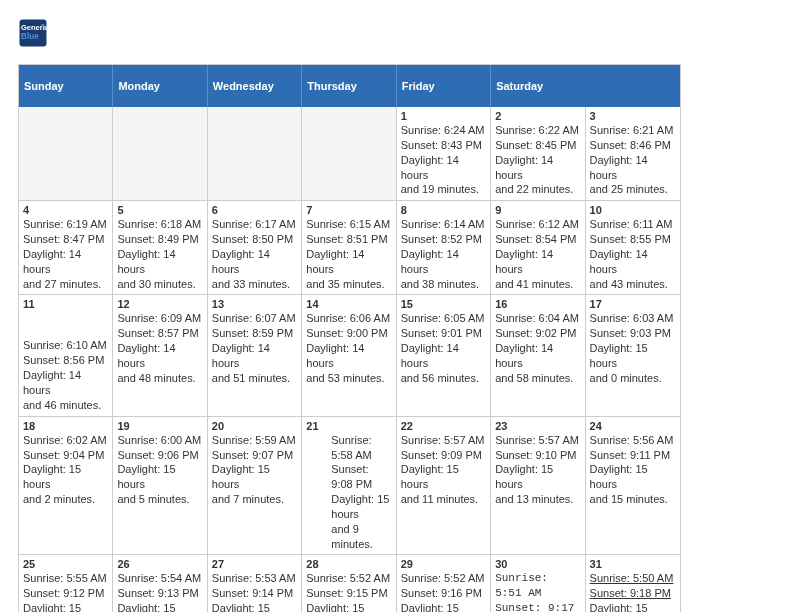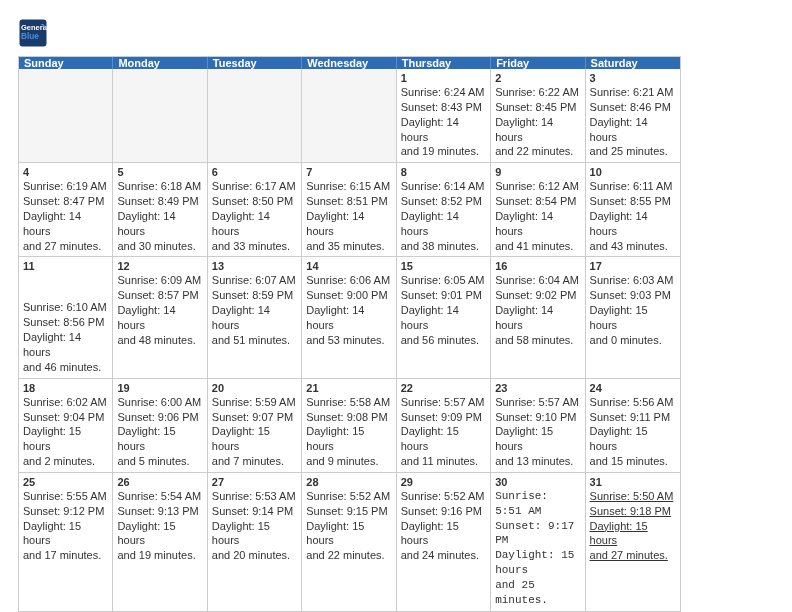--- a/index.html
+++ b/index.html
@@ -16,6 +16,7 @@
       padding: 18px 18px 10px 18px;
       display: flex;
       flex-direction: column;
+      gap: 8px;
     }
     .header {
       display: flex;

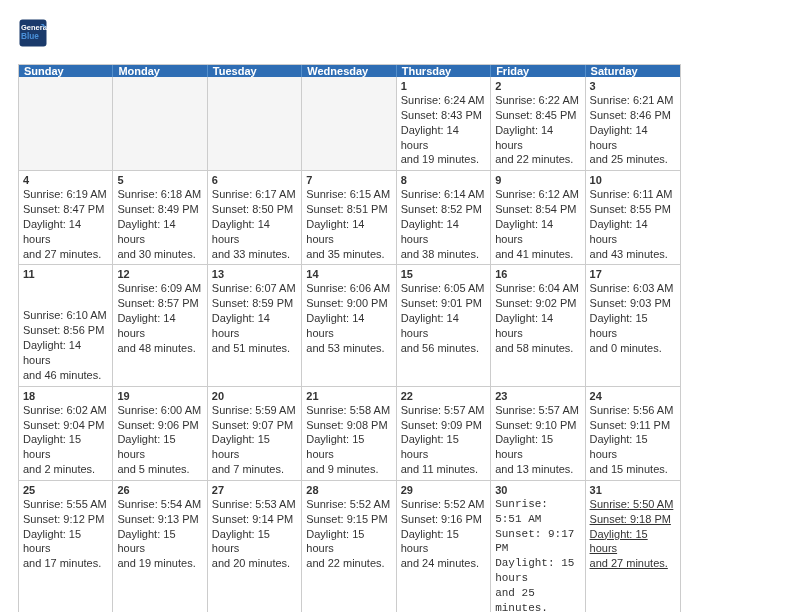--- a/index.html
+++ b/index.html
@@ -70,7 +70,7 @@
       color: #fff;
       font-size: 11px;
       font-weight: bold;
-      padding: 0 5px;
+      padding: 15px 5px;
       text-align: left;
       border-right: 1px solid #5590cc;
     }

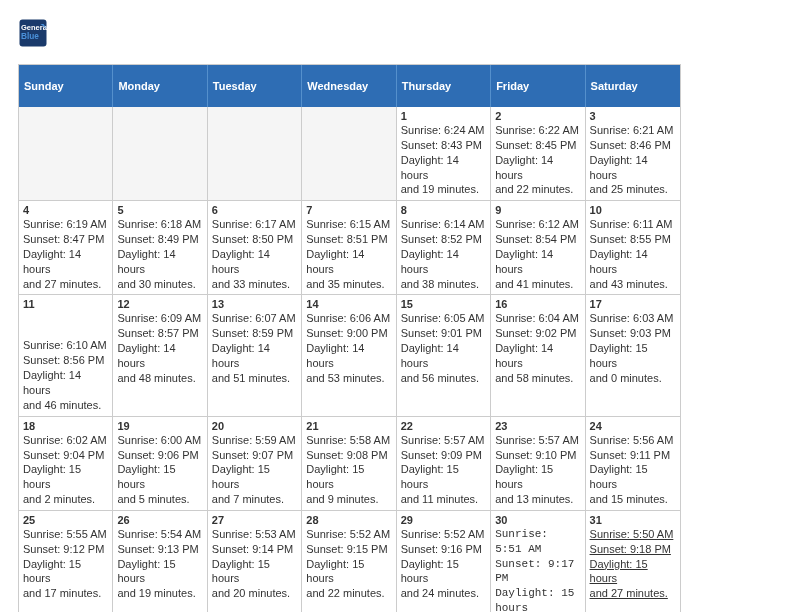--- a/index.html
+++ b/index.html
@@ -145,7 +145,6 @@
     <div class="cal-header-row" id="cal-header">
         <div class="cal-header-cell">Sunday</div>
         <div class="cal-header-cell">Monday</div>
-        <div class="cal-header-cell">Tuesday</div>
         <div class="cal-header-cell">Wednesday</div>
         <div class="cal-header-cell">Thursday</div>
         <div class="cal-header-cell">Friday</div>

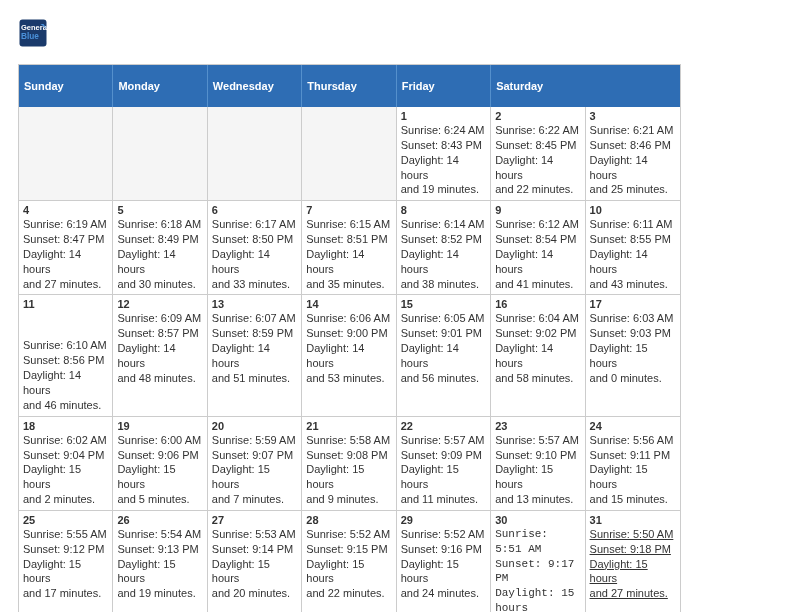--- a/index.html
+++ b/index.html
@@ -304,7 +304,7 @@
           </div>
           <div class="cal-cell">
             <div class="day-num">21</div>
-            <div class="cell-info" style="white-space: pre-line;">Sunrise: 5:58 AM
+            <div class="cell-info" style="white-space: pre-line; margin-left: 25px;">Sunrise: 5:58 AM
 Sunset: 9:08 PM
 Daylight: 15 hours
 and 9 minutes.</div>

